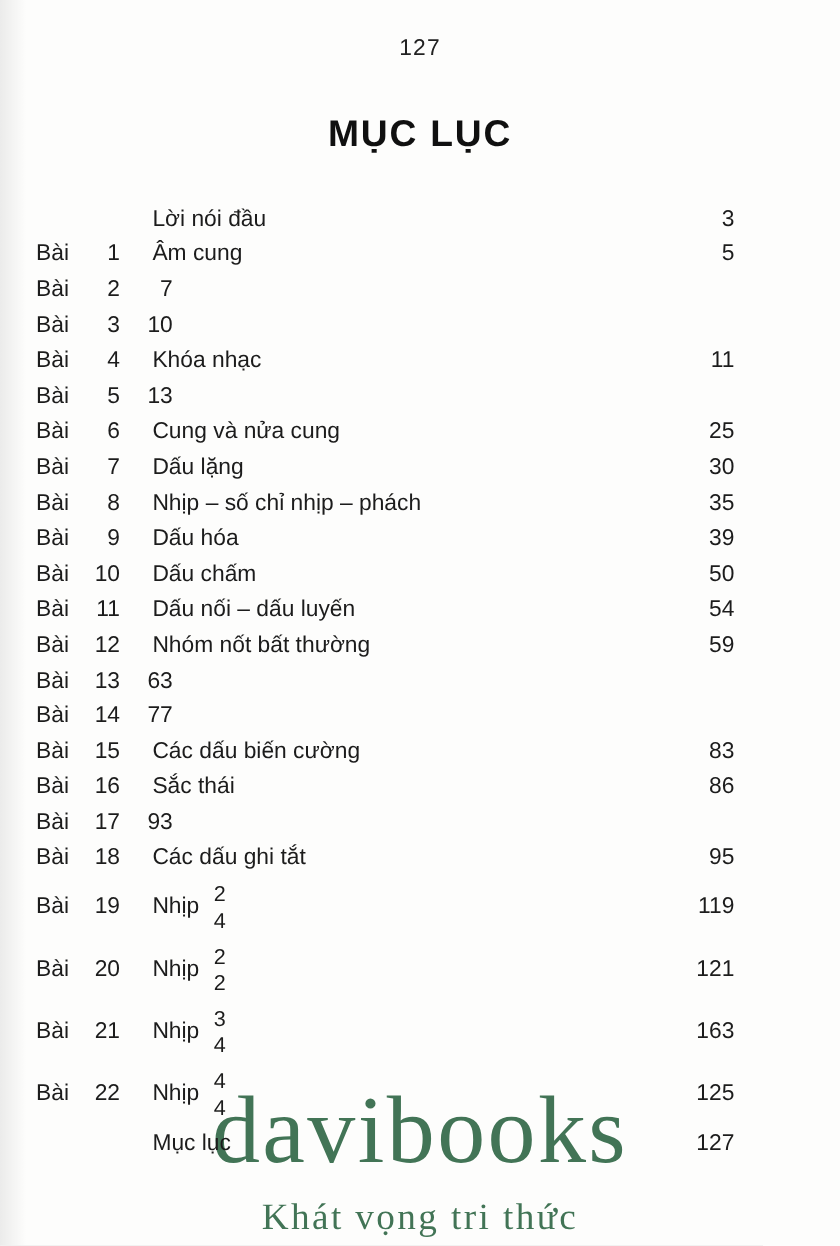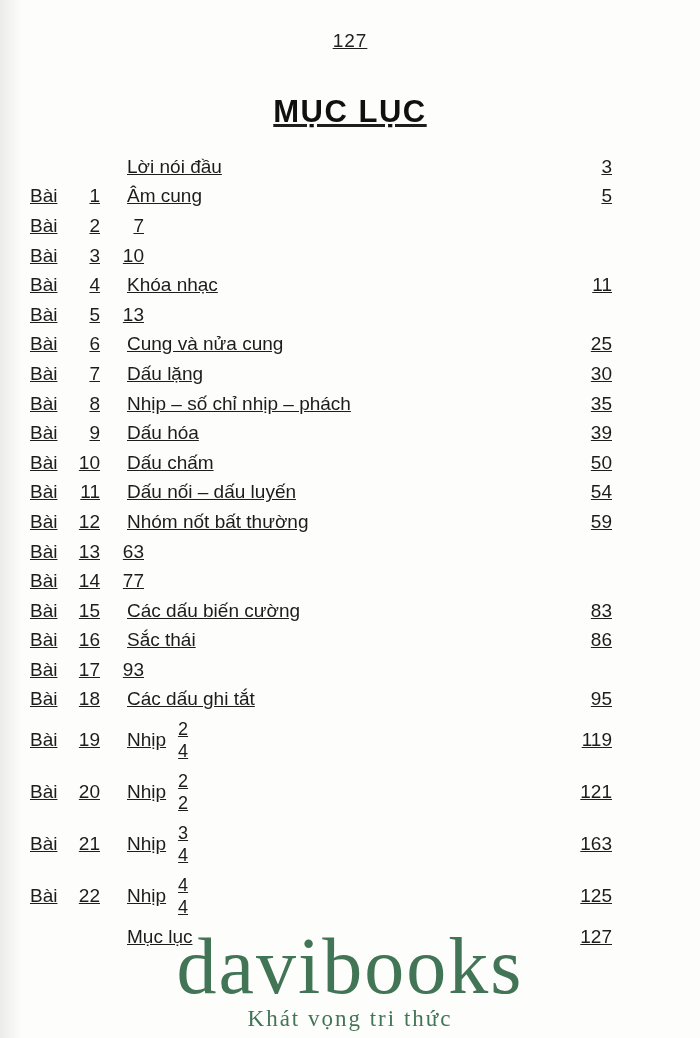--- a/index.html
+++ b/index.html
@@ -12,7 +12,6 @@
     overflow: hidden;
     font-family: "Liberation Sans", "DejaVu Sans", sans-serif;
     color: #1e1e1e;
-    text-decoration: underline;
   }
   
   .page::before {

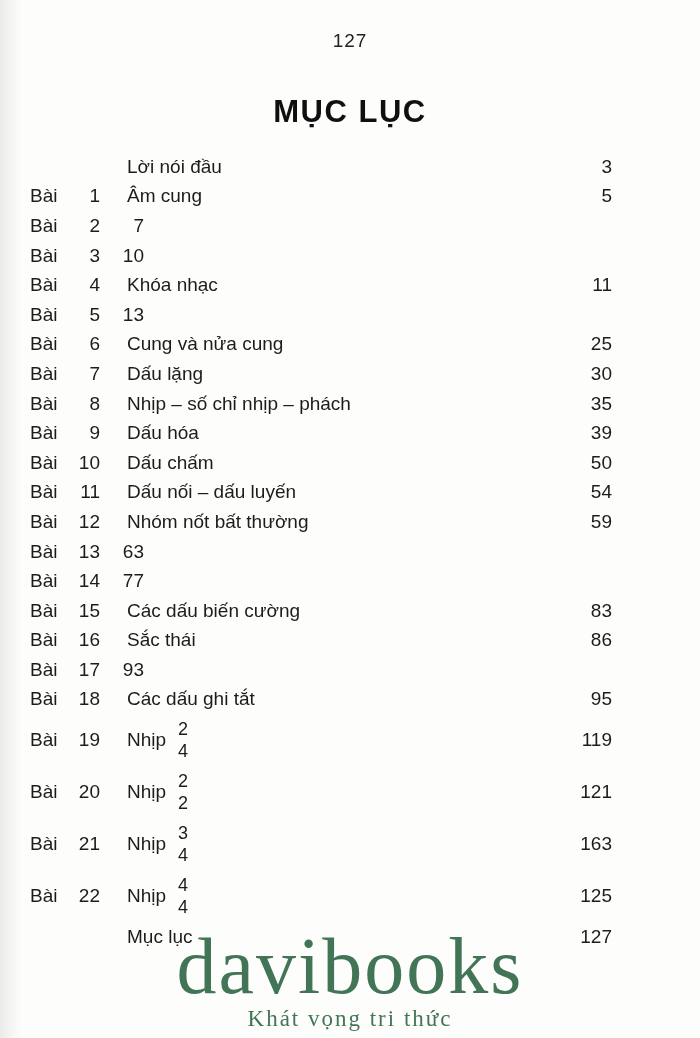--- a/index.html
+++ b/index.html
@@ -40,7 +40,7 @@
   .toc-list {
     position: relative;
     z-index: 2;
-    margin-top: 22px;
+    margin-top: 38px;
     padding-left: 30px;
     padding-right: 88px;
   }

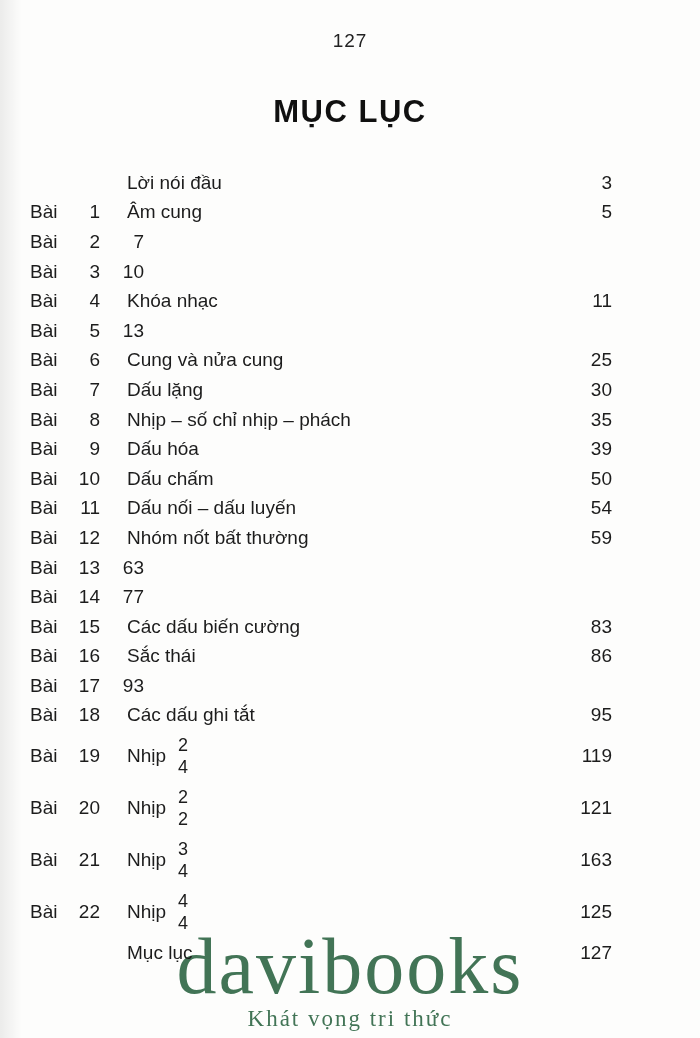--- a/index.html
+++ b/index.html
@@ -86,9 +86,9 @@
     letter-spacing: 2px;
   }
   .wm-sub {
-    font-size: 23px;
+    font-size: 31px;
     letter-spacing: 2px;
-    margin-top: 2px;
+    margin-top: 16px;
   }
 </style>
 </head>

